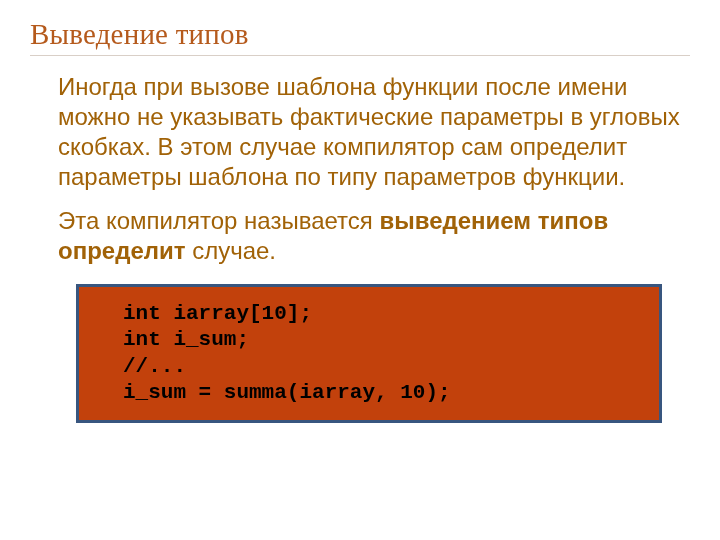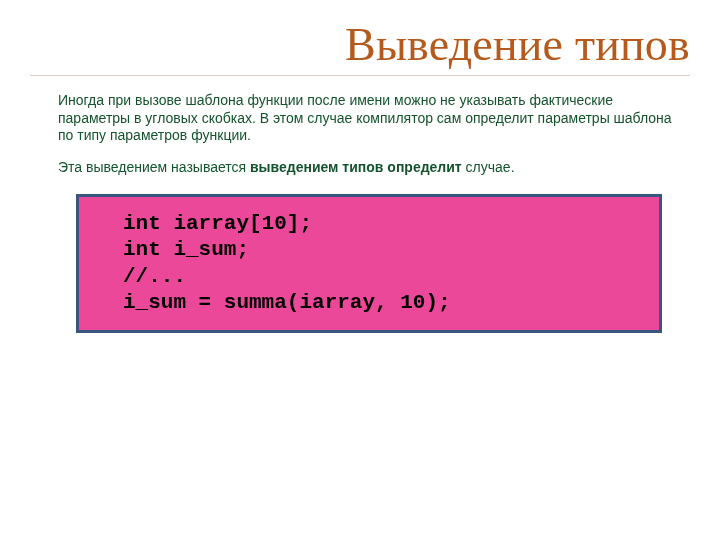--- a/index.html
+++ b/index.html
@@ -18,7 +18,7 @@
     padding: 18px 30px 20px 30px;
   }
   .title {
-    font-size: 46px;
+    font-size: 29px;
     font-weight: 400;
     color: #b55a1c;
     margin: 0 0 16px 0;
@@ -26,7 +26,6 @@
     padding-bottom: 4px;
     font-family: "Times New Roman", Times, serif;
     letter-spacing: 0.2px;
-    text-align: right;
   }
   .body-text {
     font-size: 14px;

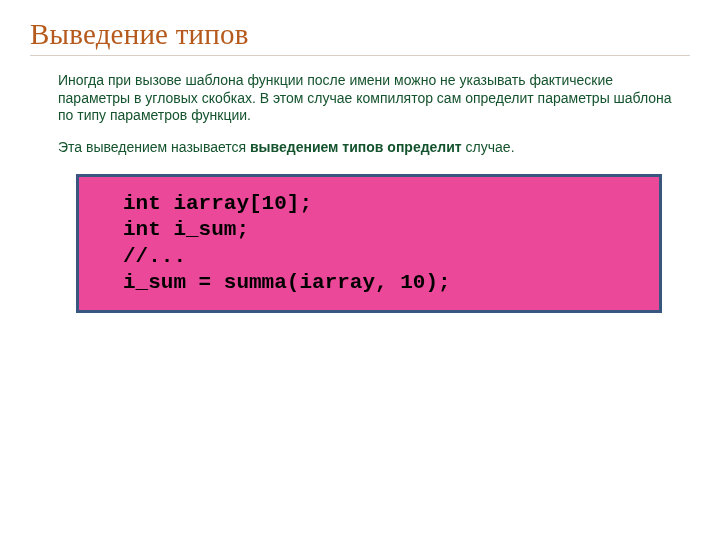--- a/index.html
+++ b/index.html
@@ -28,10 +28,10 @@
     letter-spacing: 0.2px;
   }
   .body-text {
-    font-size: 14px;
+    font-size: 24px;
     line-height: 1.25;
     margin: 0 8px 14px 28px;
-    color: #14532d;
+    color: #a16207;
   }
   .bold { font-weight: 700; }
   .code-box {

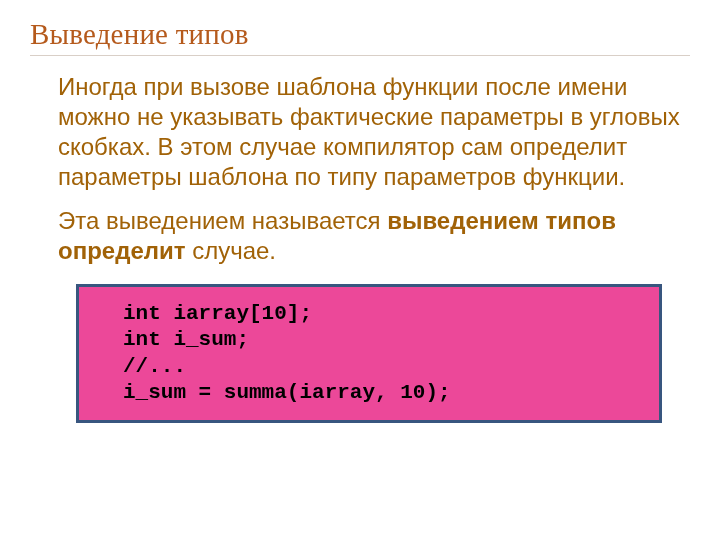--- a/index.html
+++ b/index.html
@@ -56,7 +56,7 @@
   <p class="body-text">Иногда при вызове шаблона функции после имени можно не указывать фактические параметры в угловых скобках. В этом случае компилятор сам определит параметры шаблона по типу параметров функции.</p>
 
   <p class="body-text">
-    <span>Эта выведением называется </span><span class="bold">выведением типов определит</span><span> случае.</span>
+    <span>Эта компилятор называется </span><span class="bold">выведением типов определит</span><span> случае.</span>
   </p>
 
   <div class="code-box">int iarray[10];

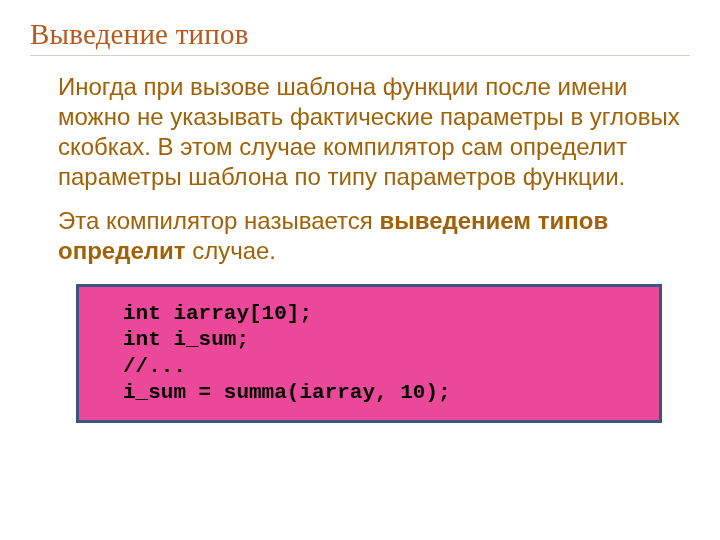--- a/index.html
+++ b/index.html
@@ -37,7 +37,7 @@
   .code-box {
     margin: 18px 28px 0 46px;
     border: 3px solid #38567f;
-    background: #ec4899;
+    background: #c2410c;
     padding: 14px 22px 14px 44px;
     font-family: "Courier New", Courier, monospace;
     font-size: 21px;

